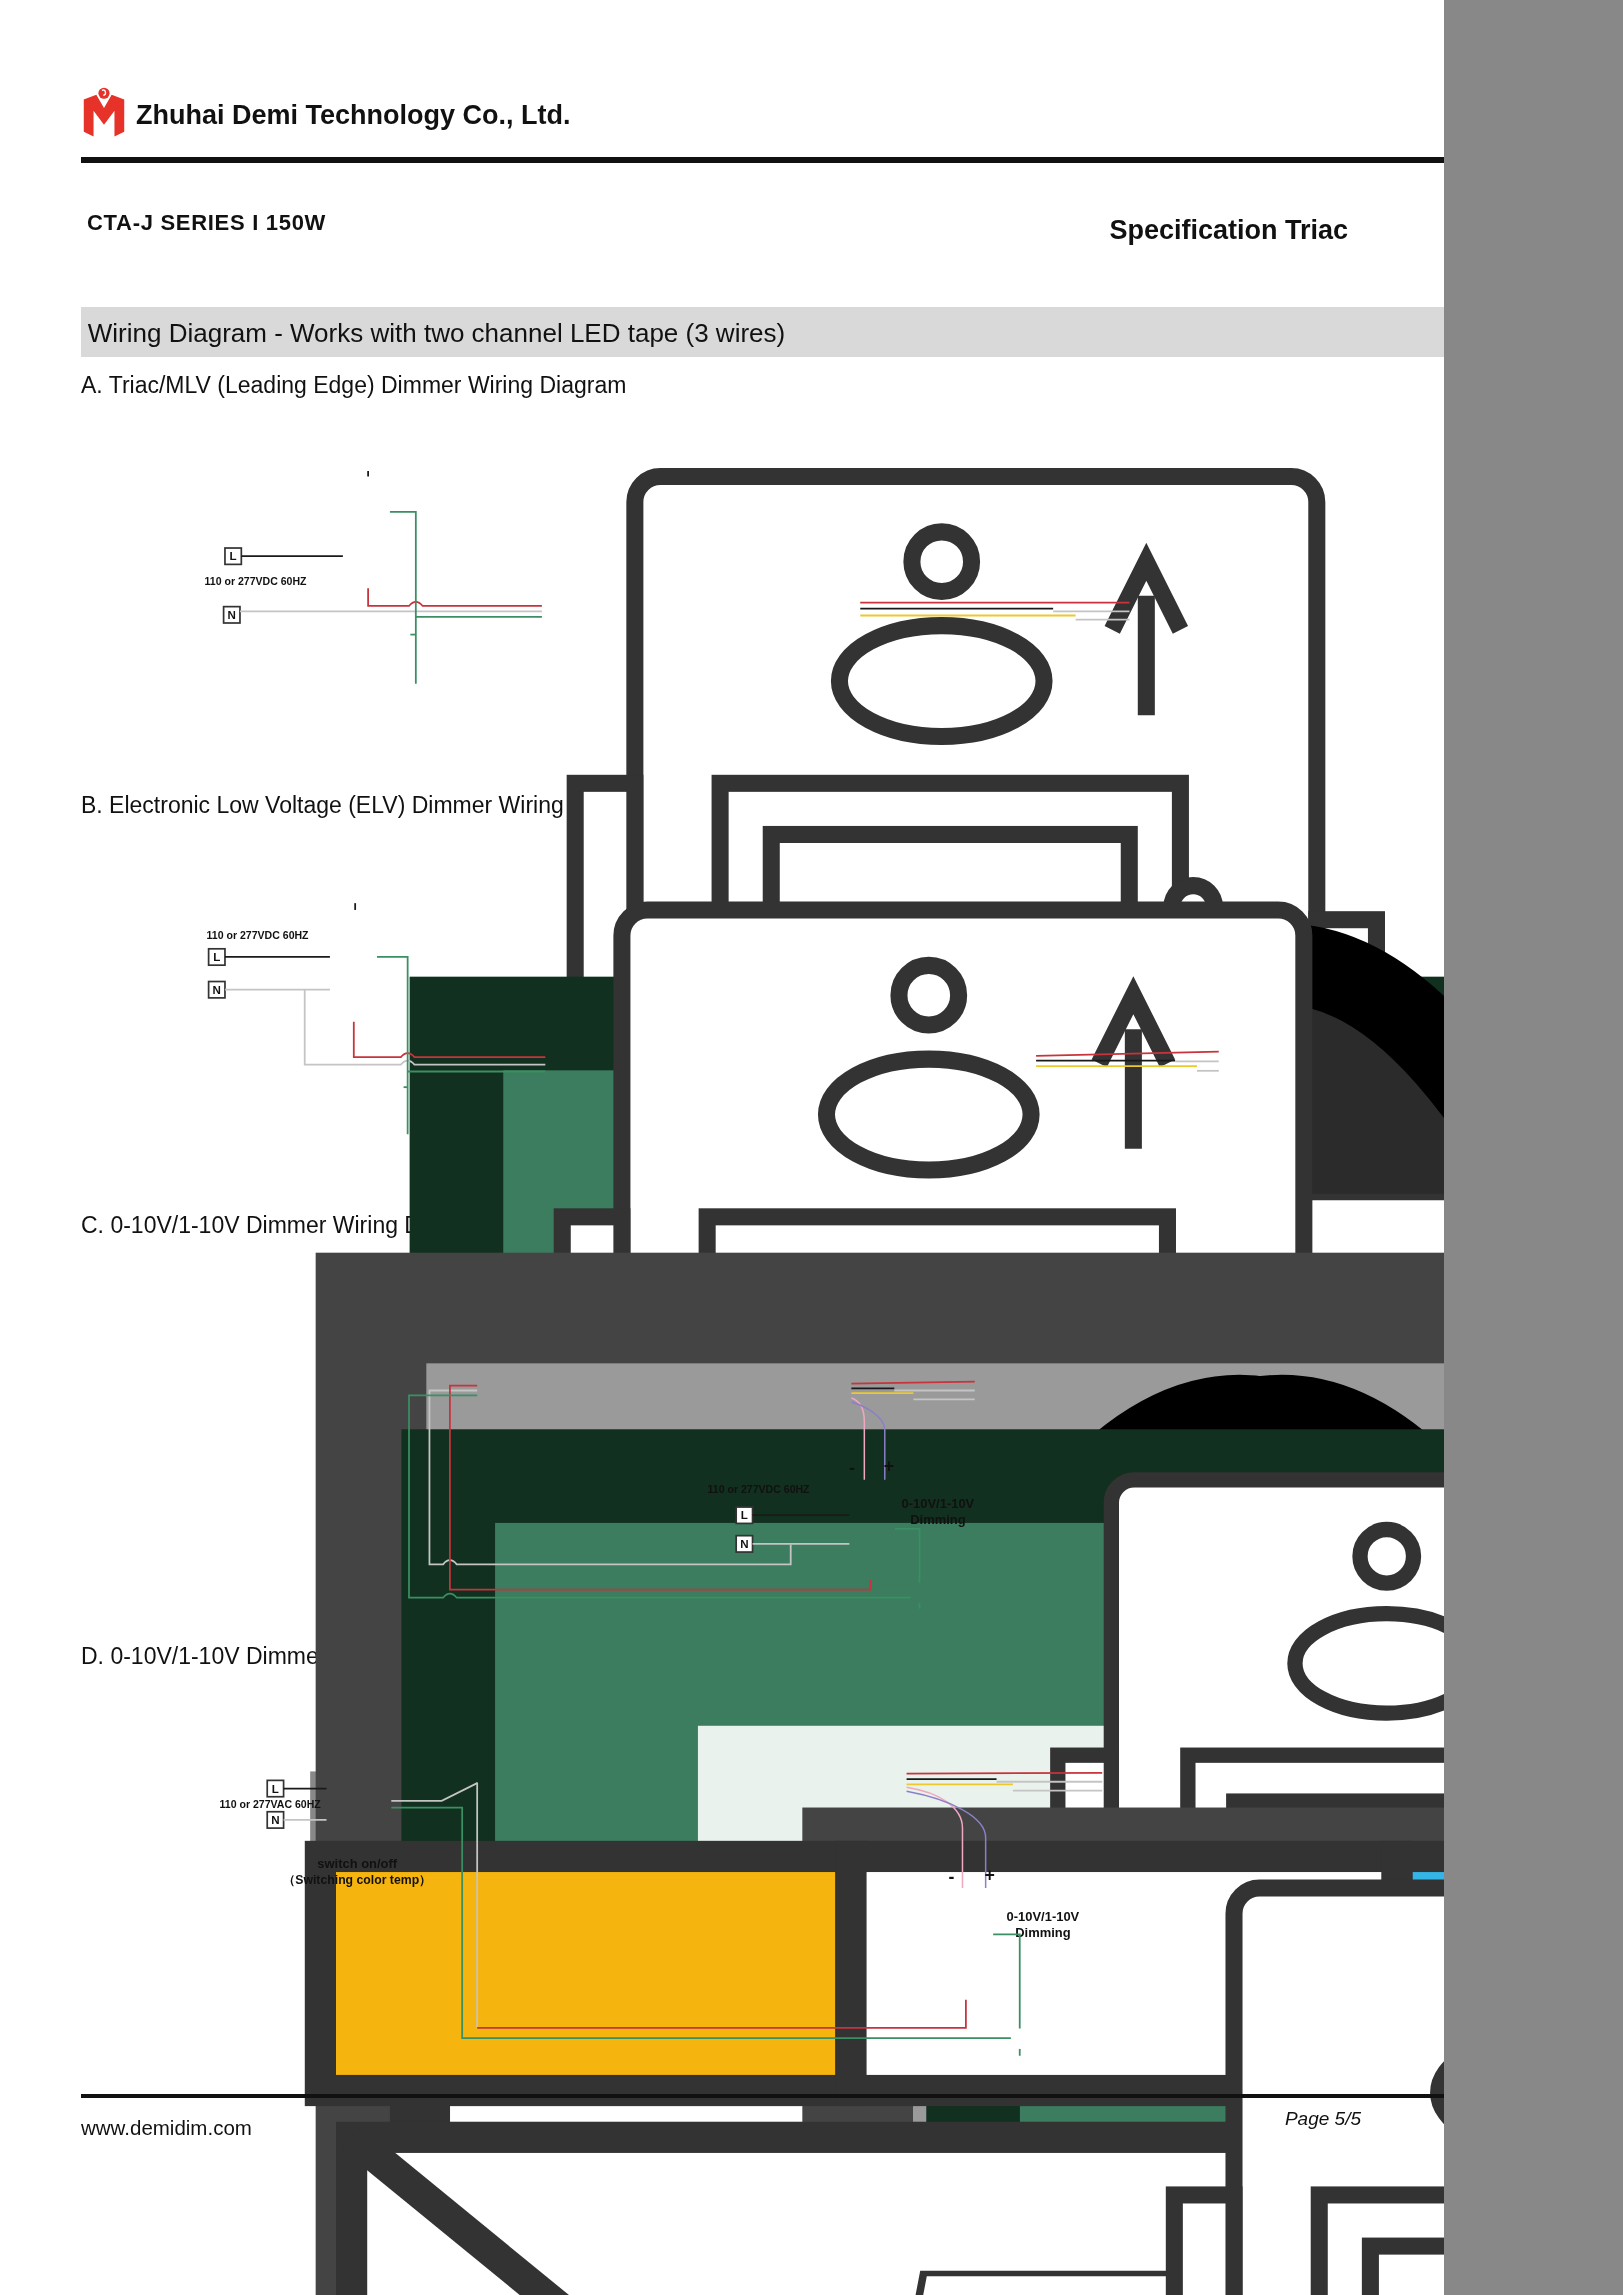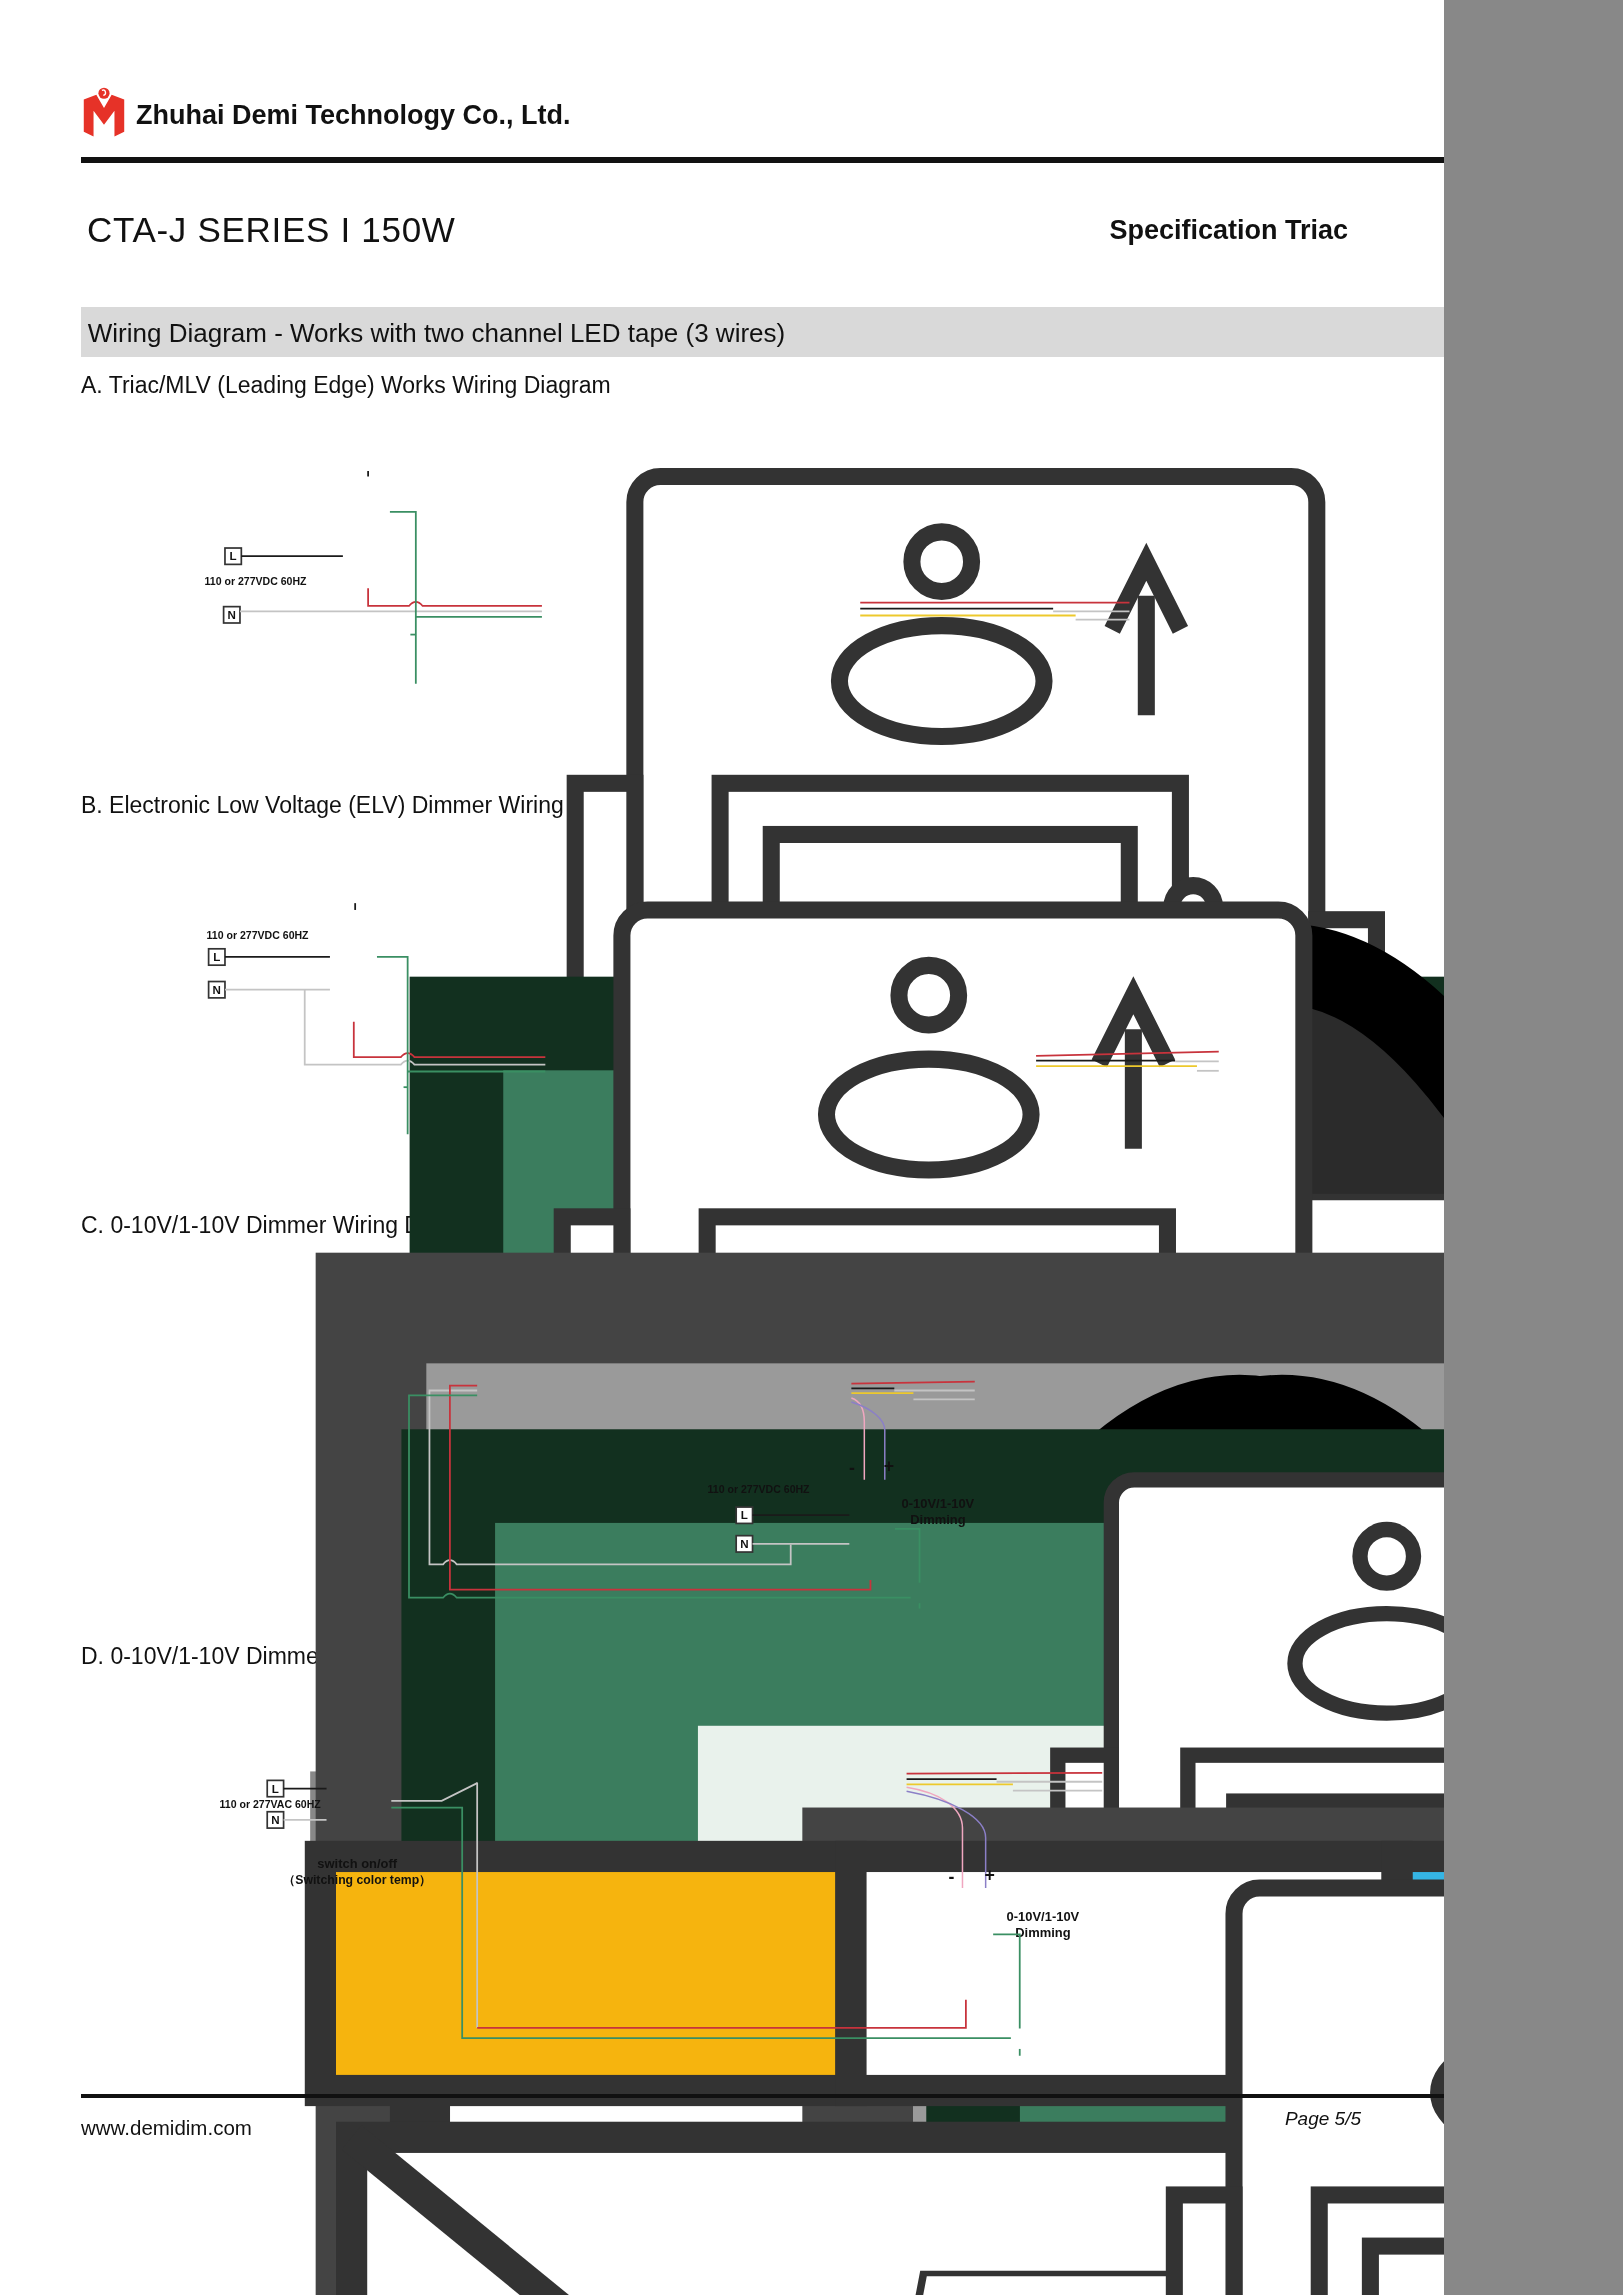--- a/index.html
+++ b/index.html
@@ -8,7 +8,7 @@
   .abs{position:absolute;}
   #company-name{left:136px;top:100px;font-size:27px;font-weight:bold;}
   #header-rule{left:81px;top:157px;width:1461px;height:6.1px;background:#111;}
-  #product-title{left:87px;top:210px;font-size:35px;font-weight:normal;letter-spacing:0.7px;}
+  #product-title{left:87px;top:210px;font-size:22px;font-weight:bold;letter-spacing:0.7px;}
   #sheet-label{right:96px;top:215px;font-size:27px;font-weight:bold;}
   #section-bar{left:81px;top:307px;width:1430px;height:50px;background:#d9d9d9;}
   #section-bar span{display:block;padding:11px 0 0 6.8px;font-size:26px;font-weight:normal;}

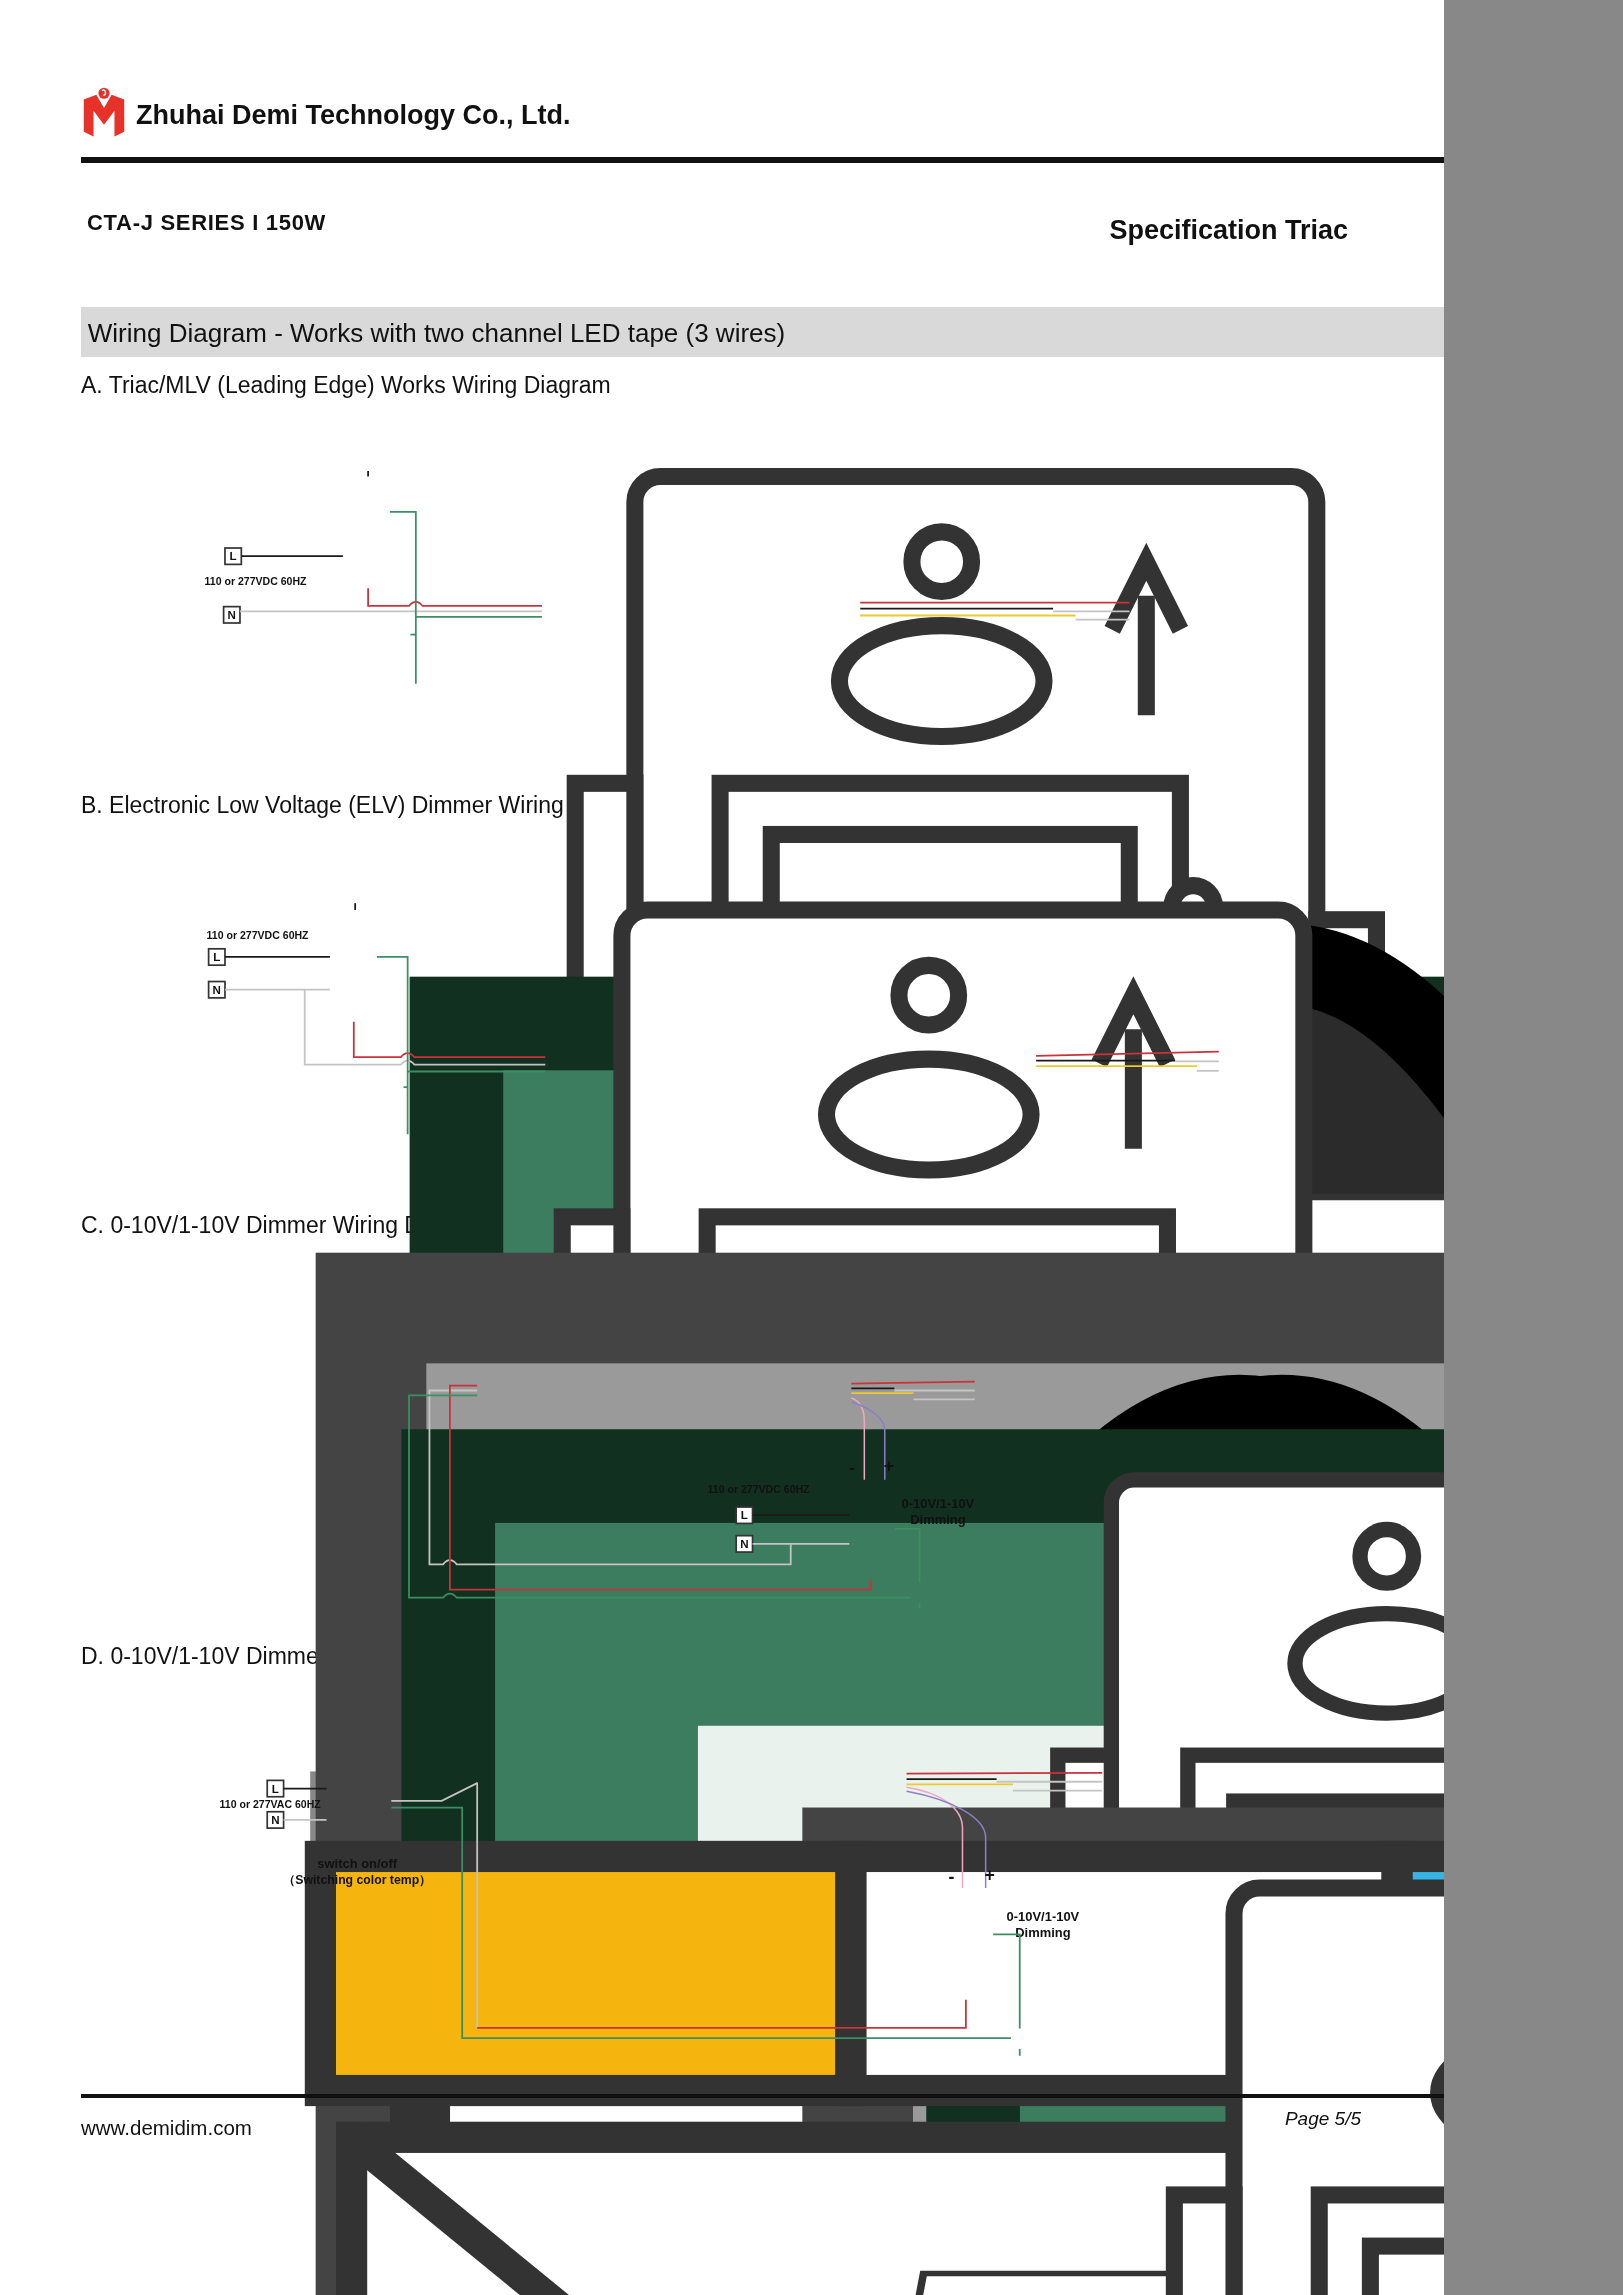--- a/index.html
+++ b/index.html
@@ -52,7 +52,7 @@
     <span>Wiring Diagram - Works with two channel LED tape (3 wires)</span>
   </div>
 
-  <div class="abs diag-heading" id="heading-a">A. Triac/MLV (Leading Edge) Works Wiring Diagram</div>
+  <div class="abs diag-heading" id="heading-a">A. Triac/MLV (Leading Edge) Dimmer Wiring Diagram</div>
   <div class="abs diag-heading" id="heading-b">B. Electronic Low Voltage (ELV) Dimmer Wiring Diagram</div>
   <div class="abs diag-heading" id="heading-c">C. 0-10V/1-10V Dimmer Wiring Diagram (The driver input is connected to the dimmer.)</div>
   <div class="abs diag-heading" id="heading-d">D. 0-10V/1-10V Dimmer Wiring Diagram (The driver is independently connected to the input.)</div>

